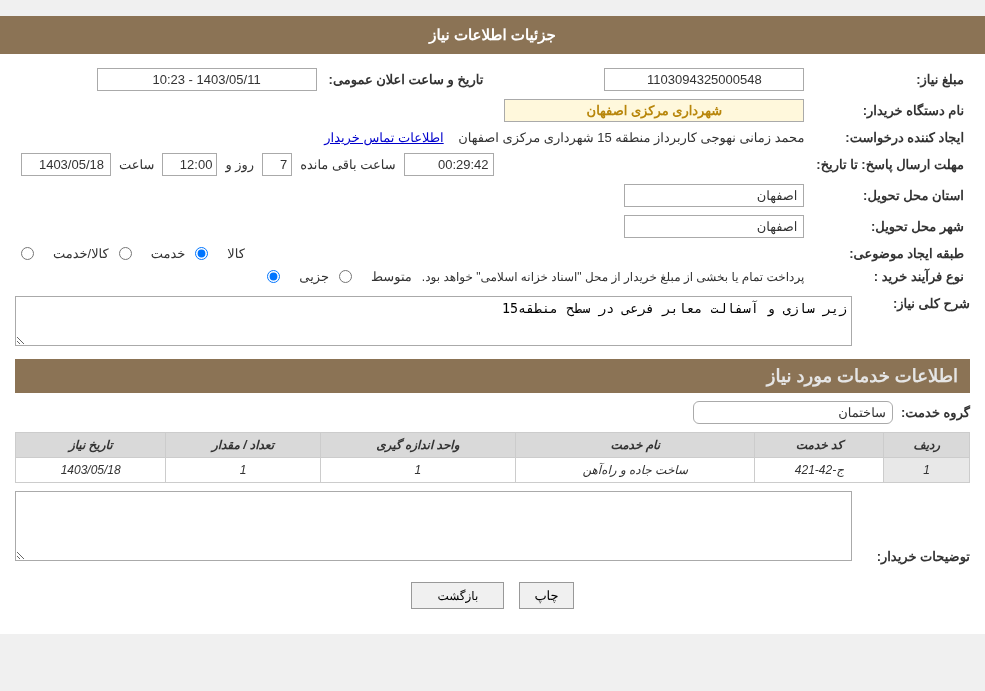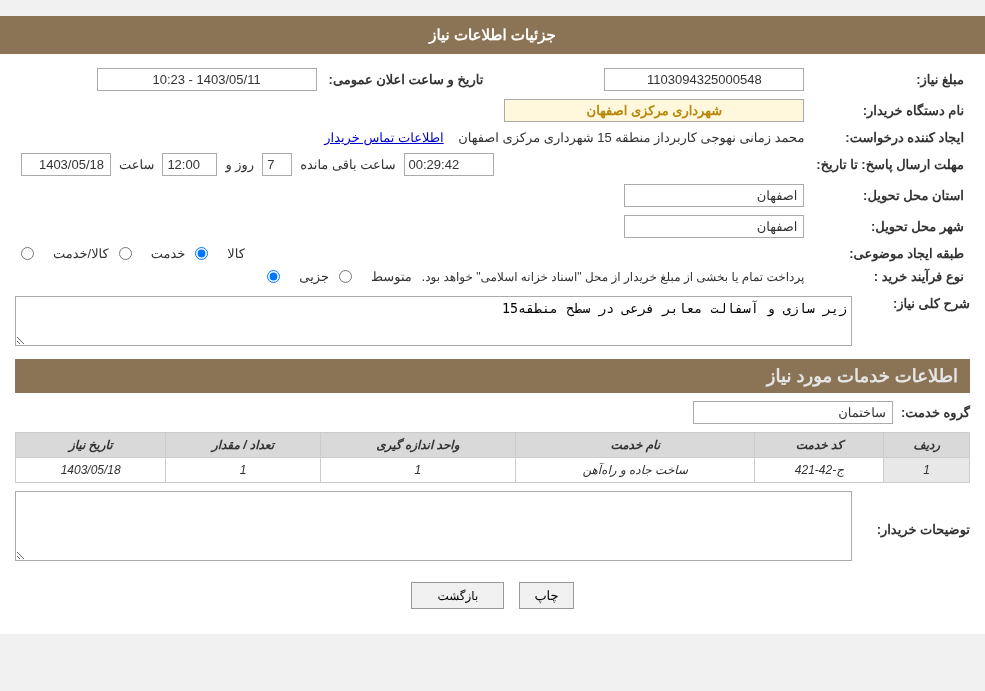--- a/index.html
+++ b/index.html
@@ -107,7 +107,7 @@
       padding: 3px 4px;
       min-height: 22px;
       display: inline-block;
-      text-align: left;
+      text-align: right;
     }
     .radio-group {
       display: flex;

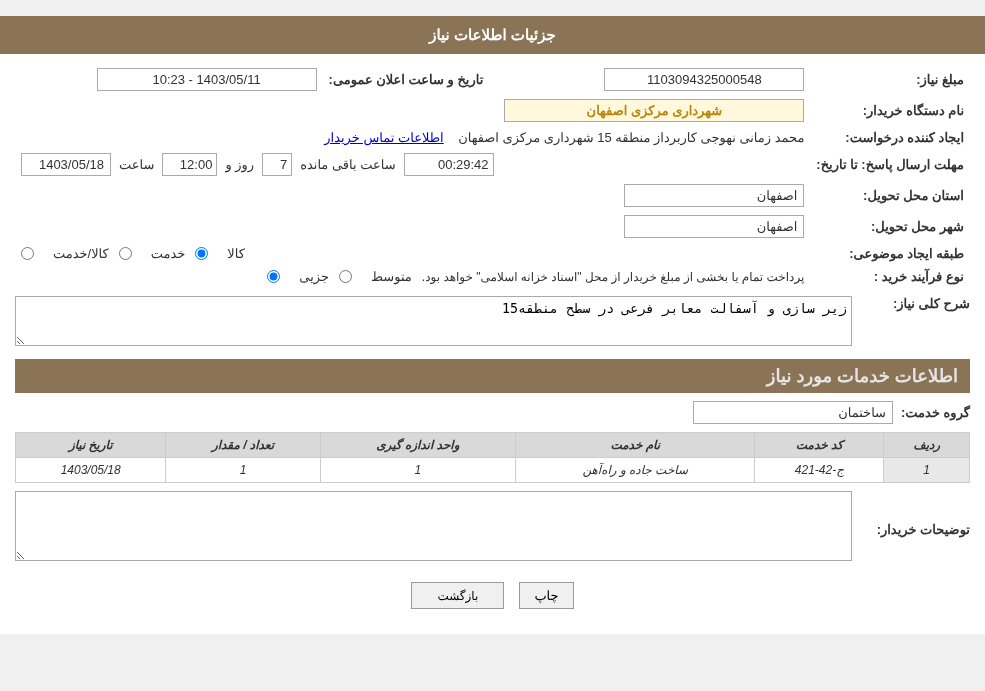--- a/index.html
+++ b/index.html
@@ -308,7 +308,7 @@
 
     <div style="display:flex; align-items:center; gap:8px; margin: 6px 0;">
       <span style="font-weight:bold; white-space:nowrap;">گروه خدمت:</span>
-      <div class="input-box" style="min-width:200px;">ساختمان</div>
+      <div class="input-box" style="min-width:200px;border-radius:6px;">ساختمان</div>
     </div>
 
     <table class="service-table">

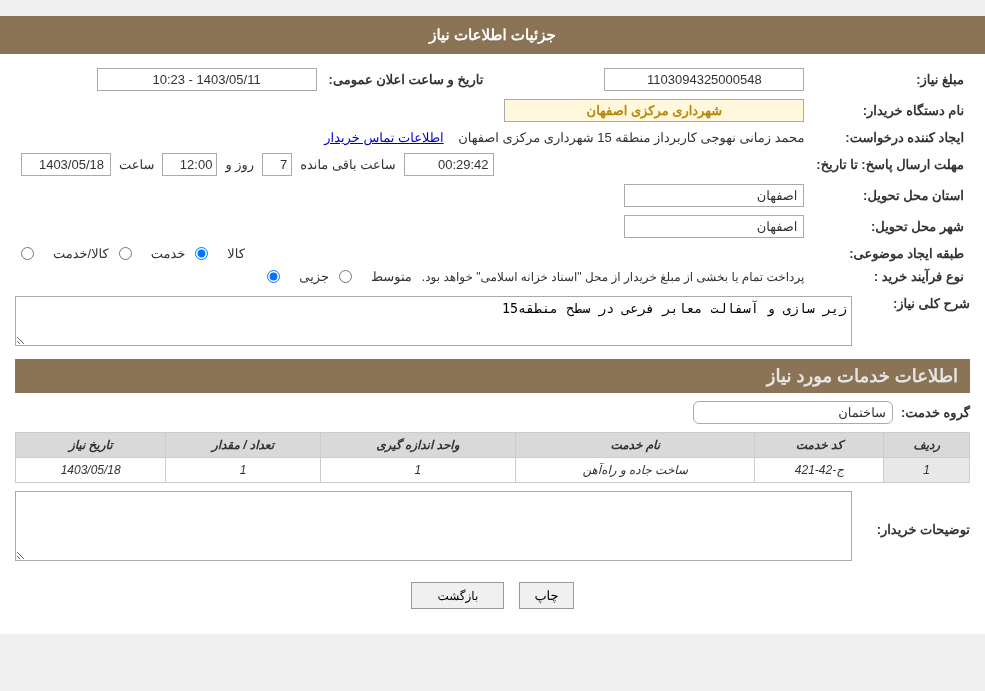--- a/index.html
+++ b/index.html
@@ -334,7 +334,7 @@
         </tbody>
     </table>
 
-    <div style="display:flex; align-items:center; gap:8px; margin: 6px 0;">
+    <div style="display:flex; align-items:flex-end; gap:8px; margin: 6px 0;">
       <div style="font-weight:bold; white-space:nowrap; min-width:110px; text-align:right; padding-top:4px;">توضیحات خریدار:</div>
       <div style="flex:1;">
         <textarea class="buyer-notes-area" style=""></textarea>

